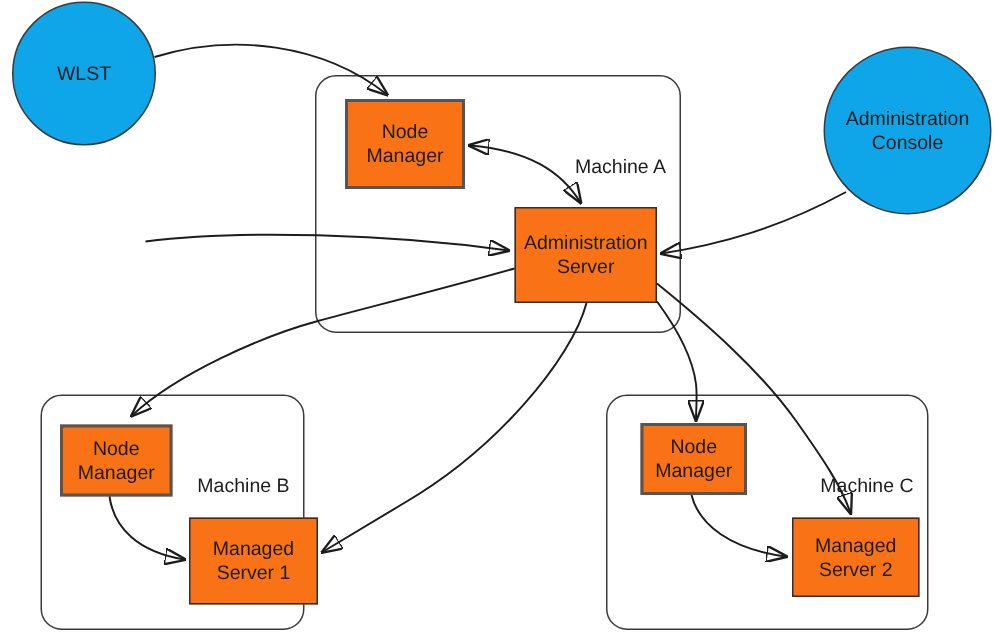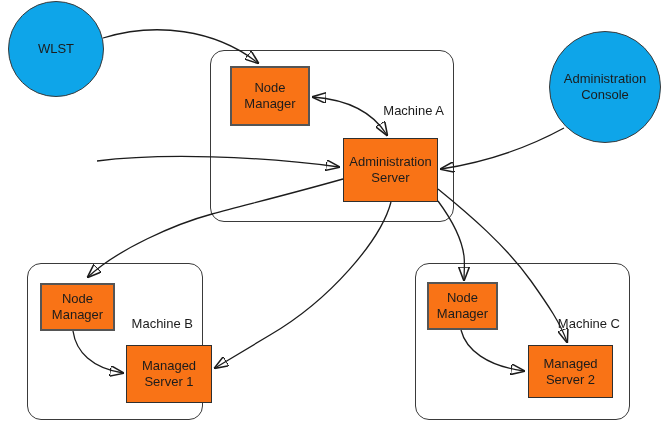--- a/index.html
+++ b/index.html
@@ -74,7 +74,7 @@
     <div class="machine-label">Machine B</div>
   </div>
 
-  <div class="machine" style="left:415px;top:263px;width:215px;height:157px;">
+  <div class="machine" style="left:404px;top:263px;width:215px;height:157px;">
     <div class="machine-label">Machine C</div>
   </div>
 

